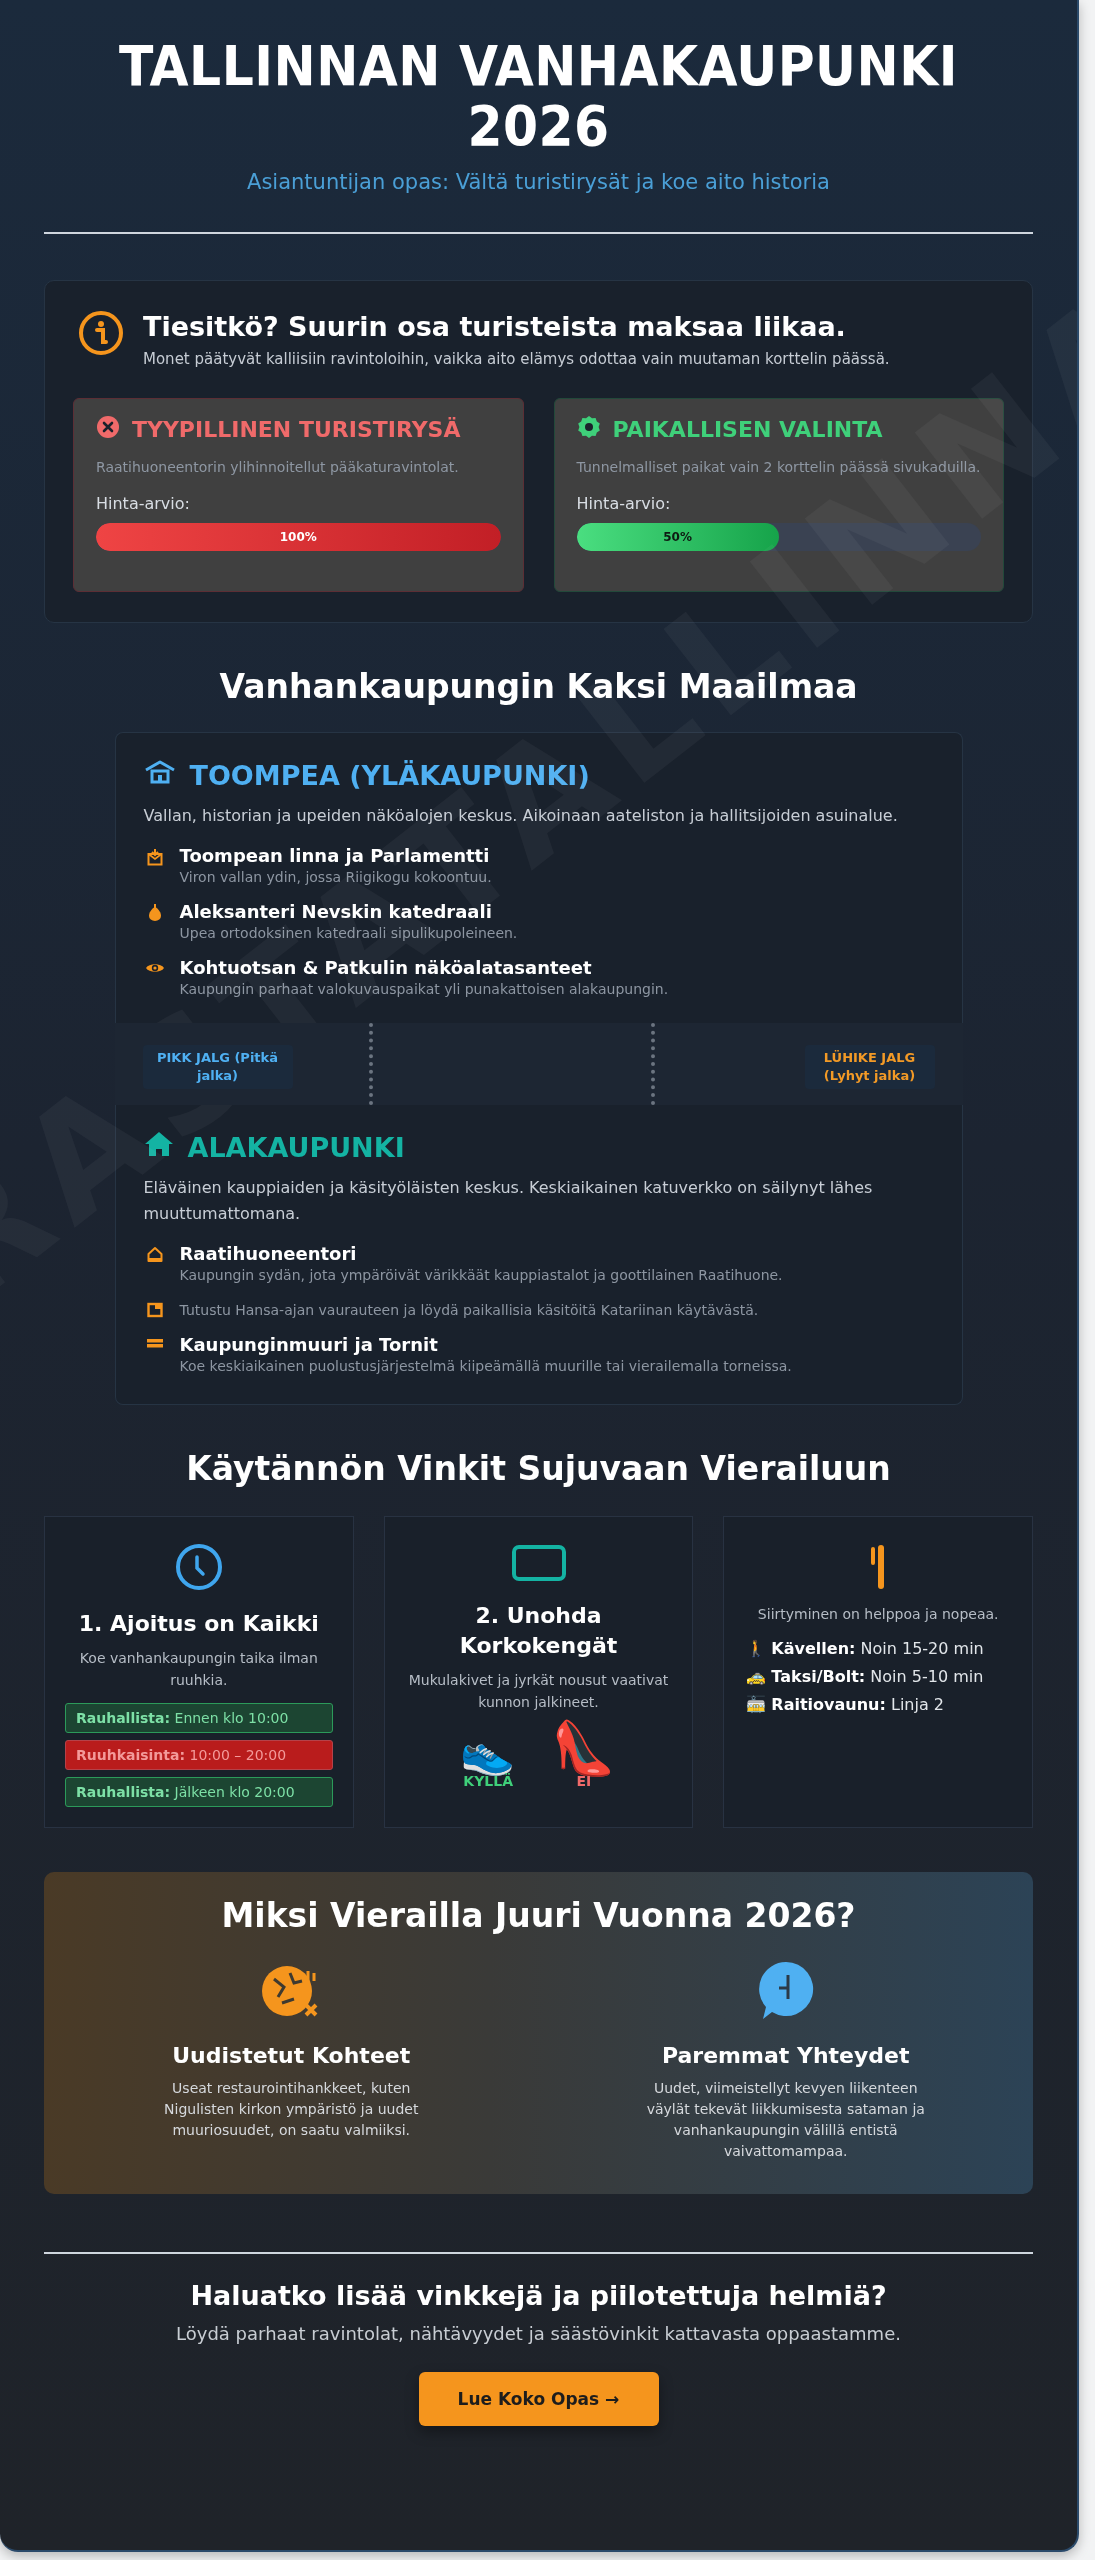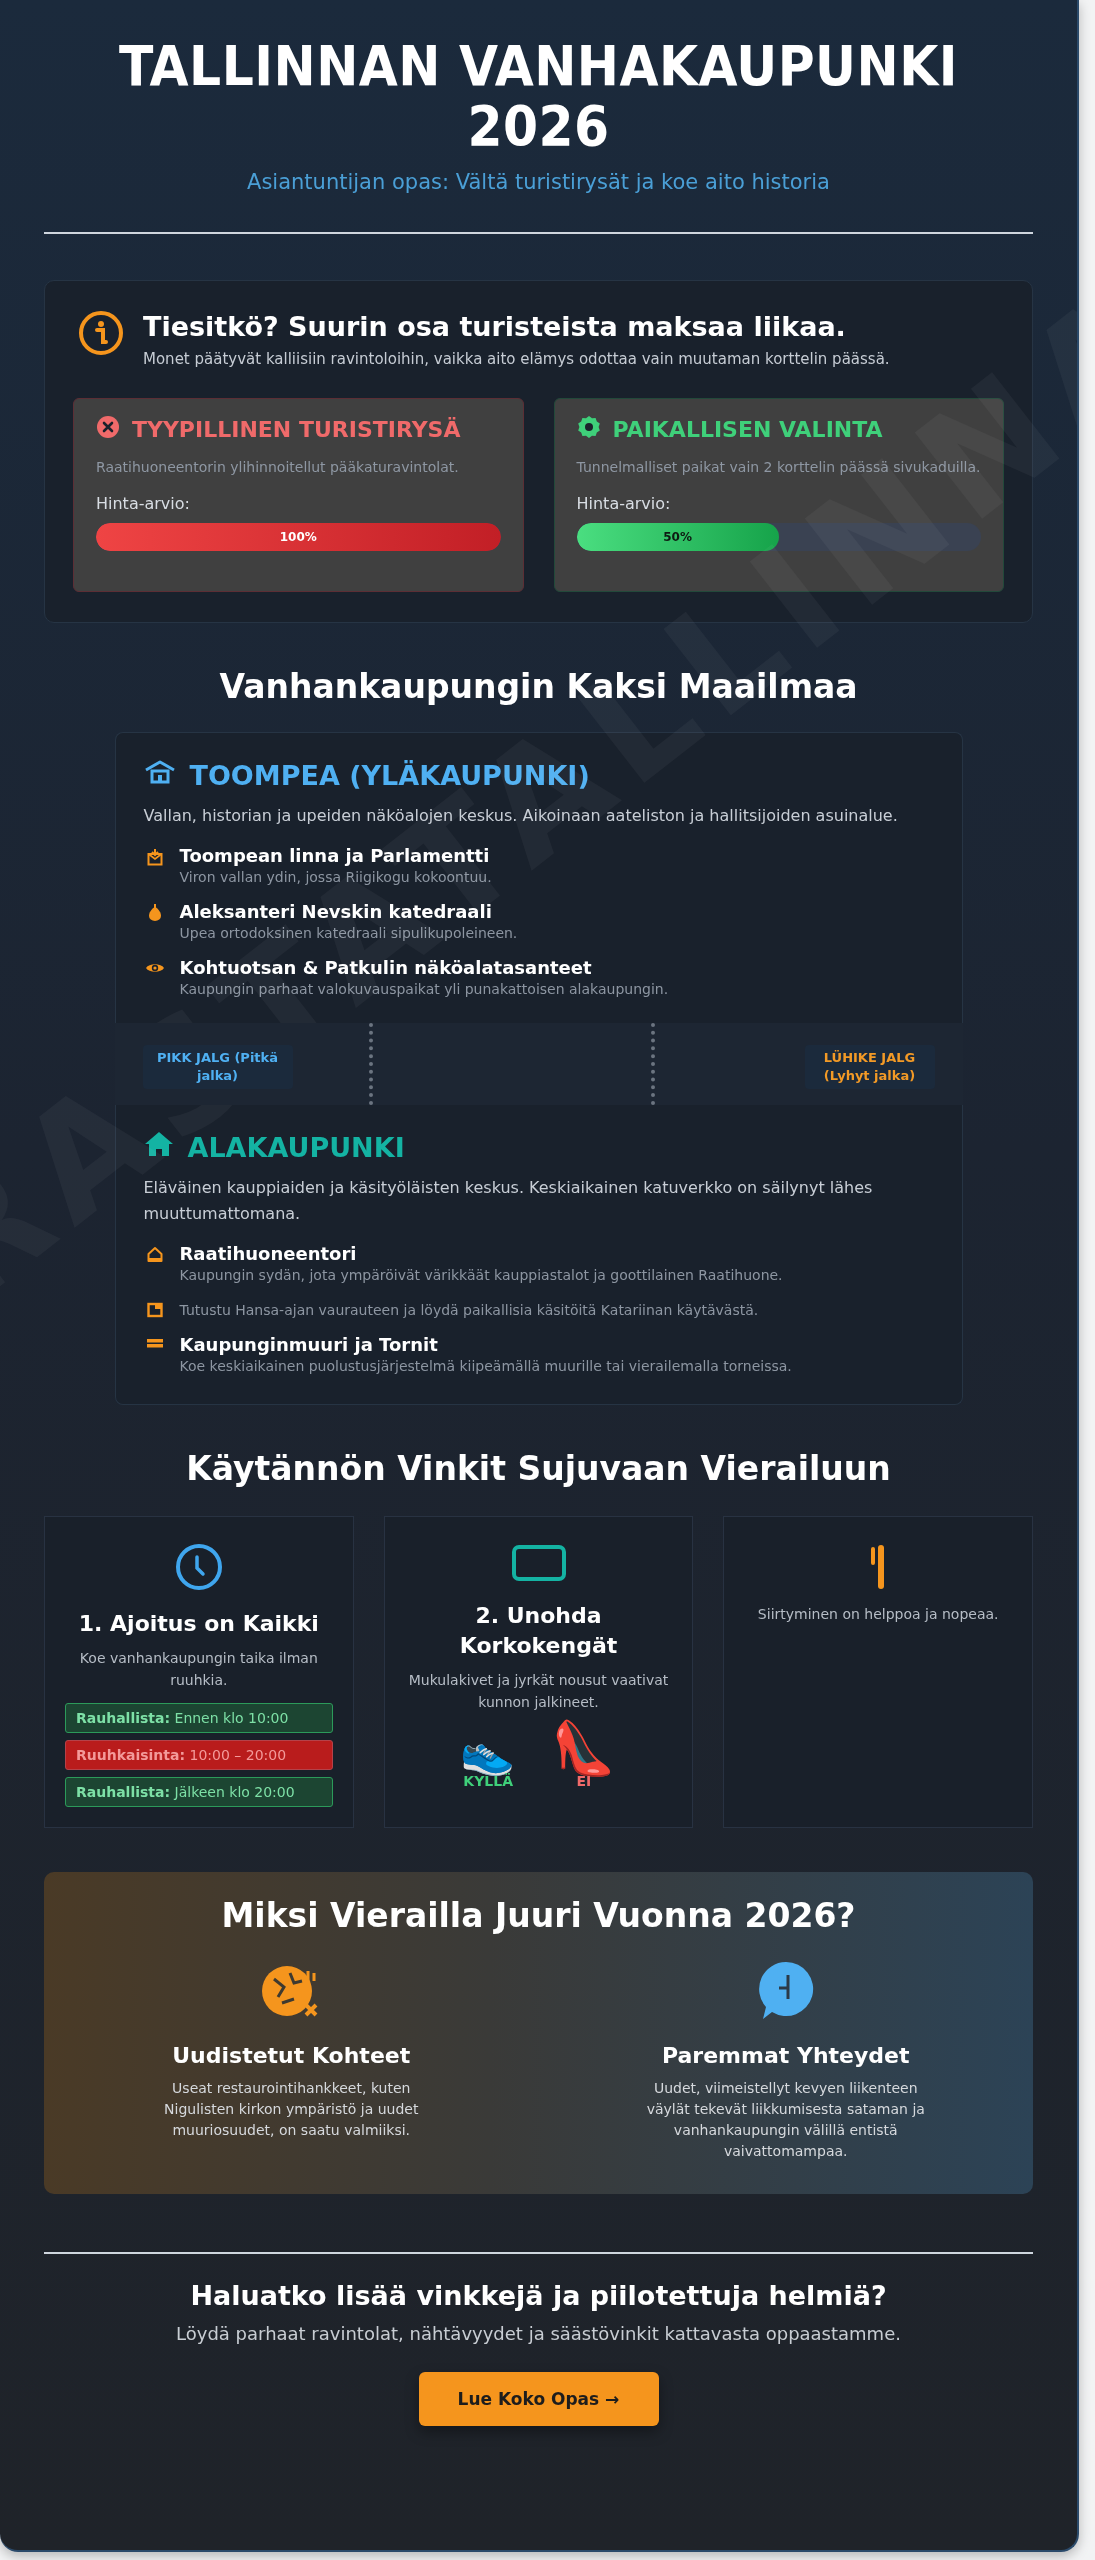--- a/index.html
+++ b/index.html
@@ -344,6 +344,11 @@
           </svg>
       </span>
       <div class="tip-desc">Siirtyminen on helppoa ja nopeaa.</div>
+      <div class="transport">
+        <div><span>🚶</span> <b>Kävellen:</b> <span>Noin 15-20 min</span></div>
+        <div><span>🚕</span> <b>Taksi/Bolt:</b> <span>Noin 5-10 min</span></div>
+        <div><span>🚋</span> <b>Raitiovaunu:</b> <span>Linja 2</span></div>
+      </div>
     </div>
   </div>
 

